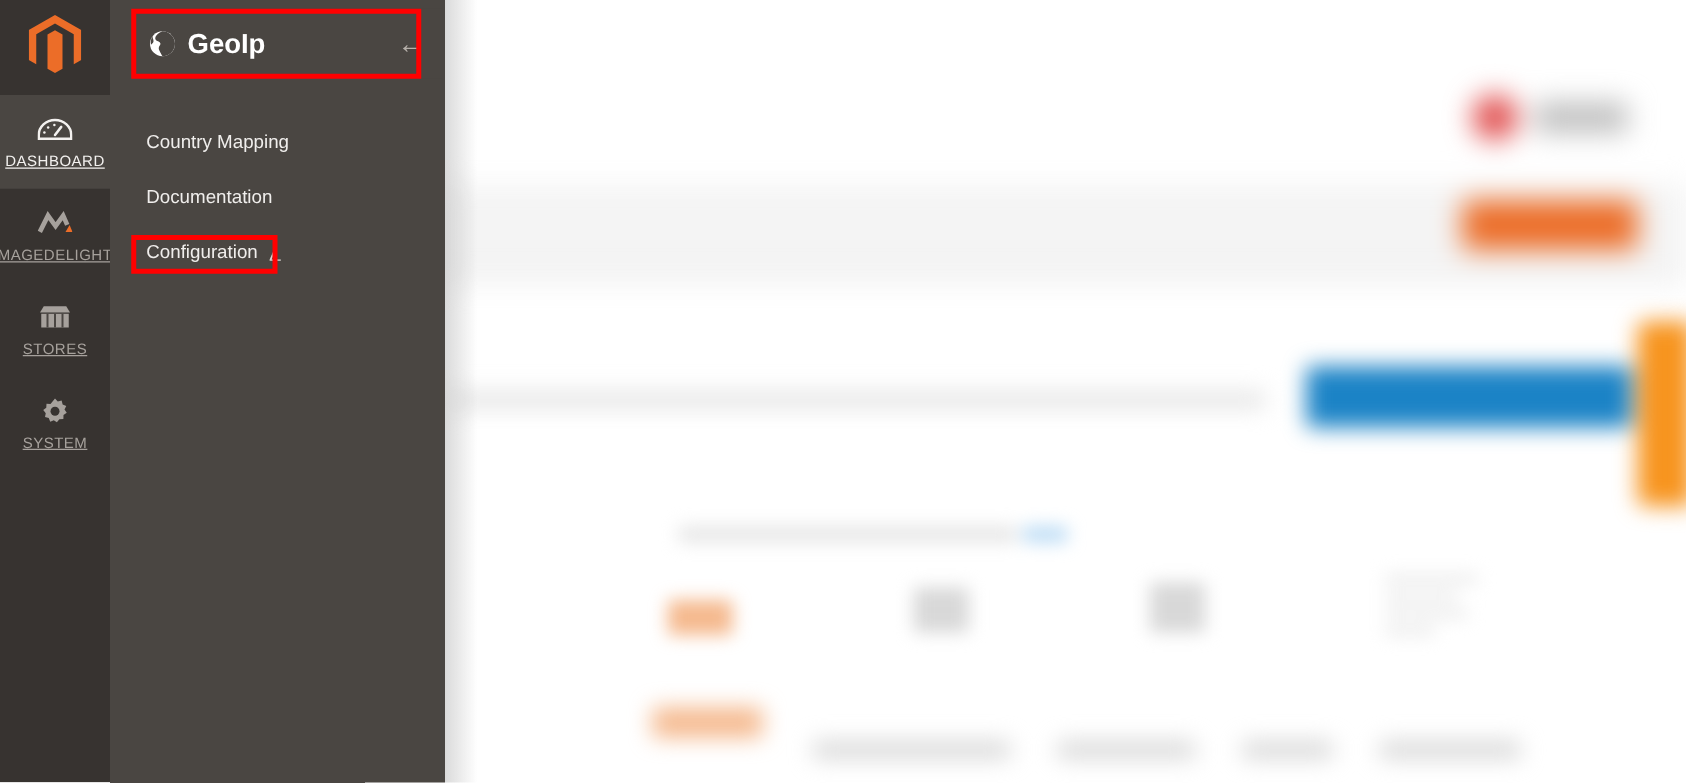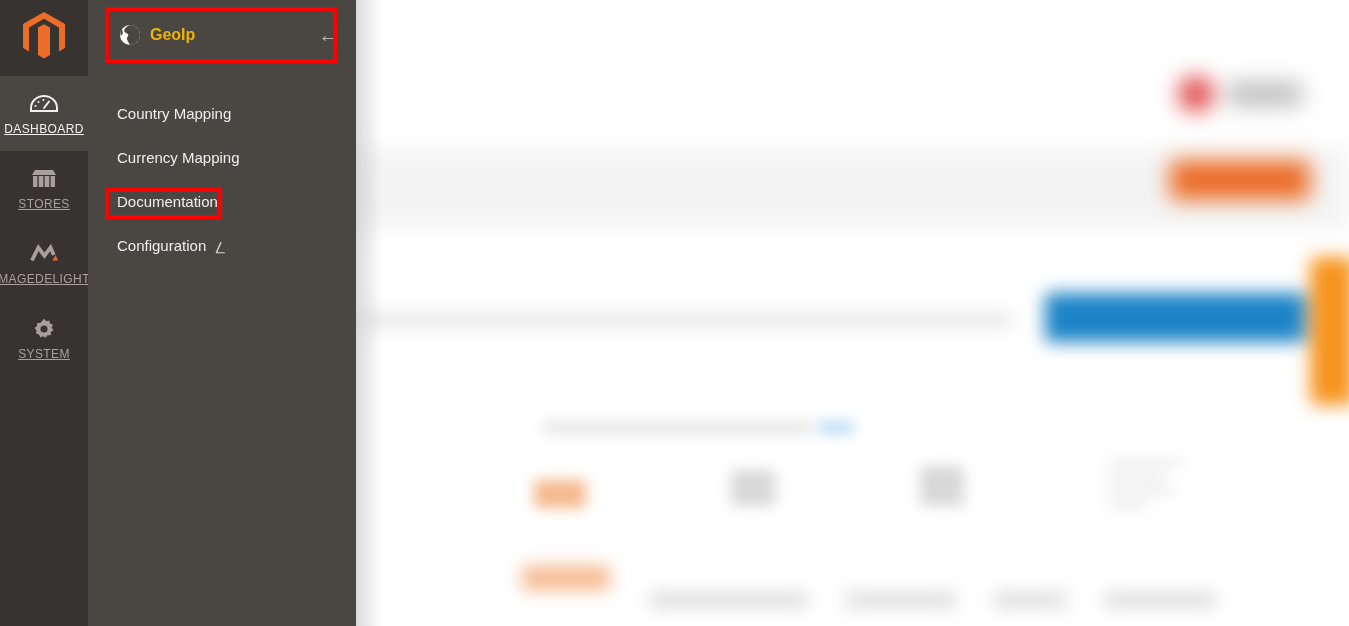--- a/index.html
+++ b/index.html
@@ -61,7 +61,7 @@
   }
   .panel-header .globe { width:22px; height:22px; flex:0 0 22px; margin-right:9px; }
   .panel-title {
-    color:#eab308; font-size:16px; font-weight:bold;
+    color:#ffffff; font-size:22px; font-weight:bold;
     font-family:"Liberation Sans", sans-serif; line-height:1;
   }
   .panel-back {

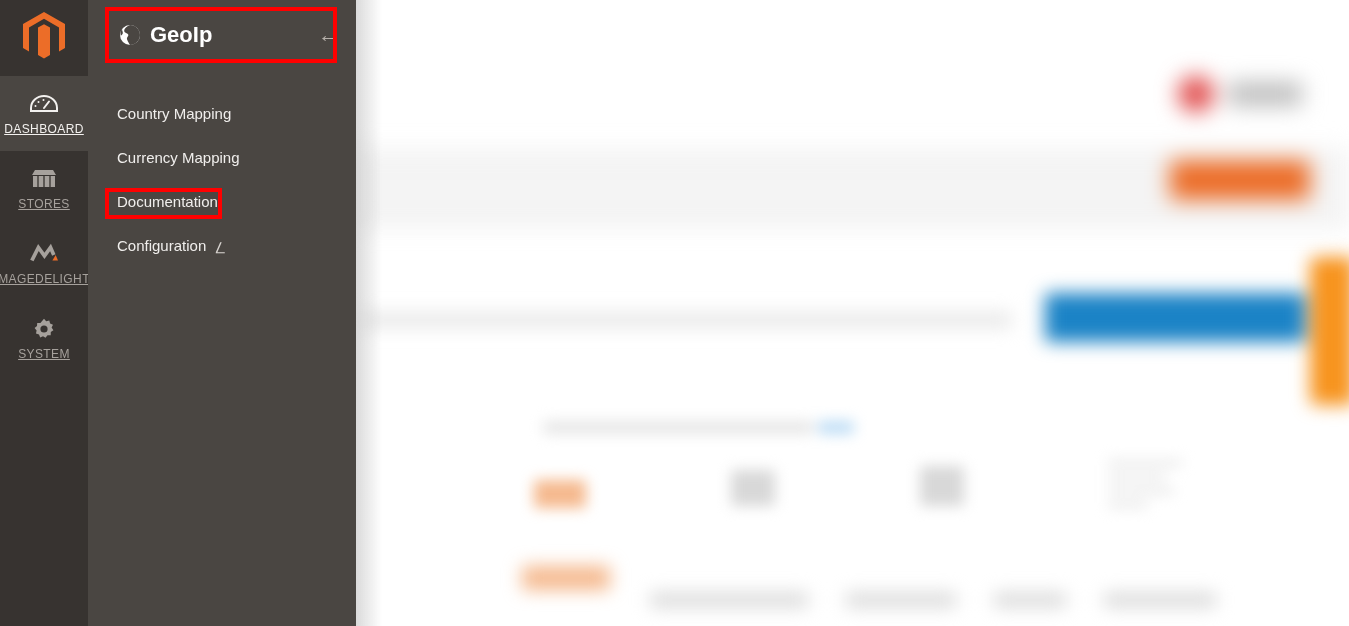--- a/index.html
+++ b/index.html
@@ -223,9 +223,6 @@
         <span>Country Mapping</span>
       </a>
       <a class="panel-item" href="#">
-        <span>Currency Mapping</span>
-      </a>
-      <a class="panel-item" href="#">
         <span>Documentation</span>
       </a>
       <a class="panel-item" href="#">

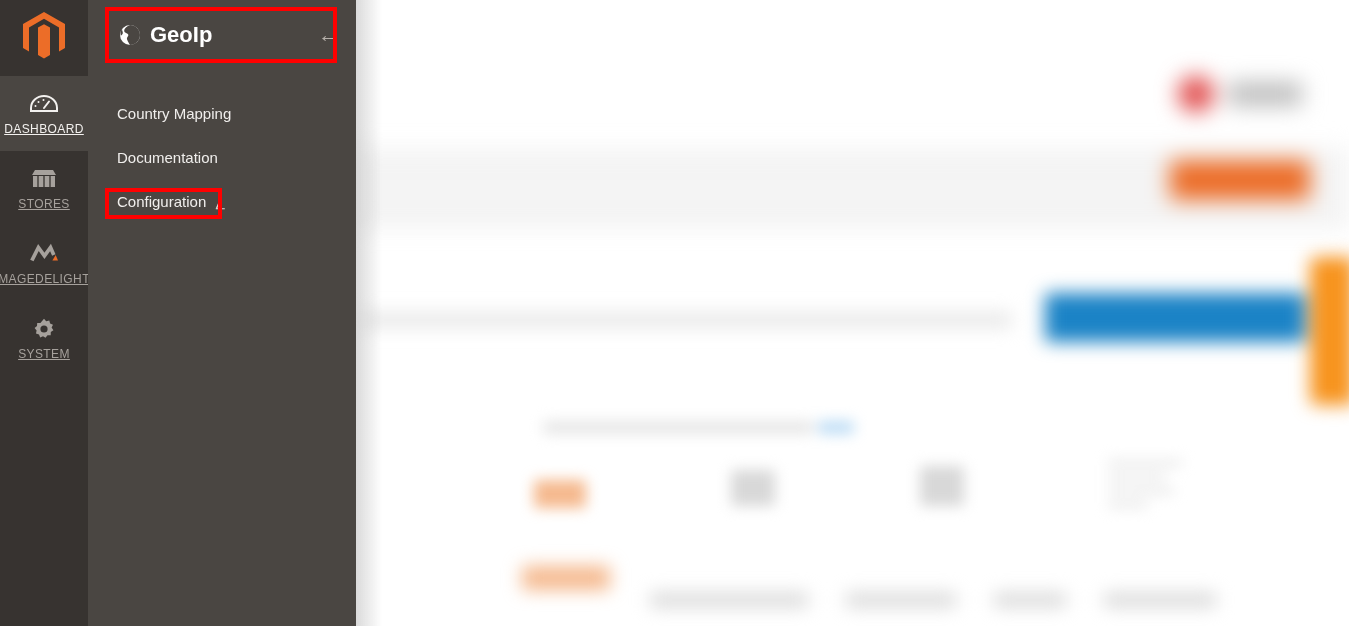--- a/index.html
+++ b/index.html
@@ -171,6 +171,16 @@
 
     <div class="rail-item">
       <span class="rail-icon">
+        <svg width="30" height="22" viewBox="0 0 30 22" aria-hidden="true">
+          <path d="M2 18 L9 4 L15.5 13 L22 4 L25.5 12" fill="none" stroke="#a6a19c" stroke-width="4" stroke-linejoin="miter"></path>
+          <path d="M24 18 L27.5 12 L30 18 Z" fill="#ec6d28"></path>
+        </svg>
+      </span>
+      <span class="rail-label">MAGEDELIGHT</span>
+    </div>
+
+    <div class="rail-item">
+      <span class="rail-icon">
         <svg width="26" height="22" viewBox="0 0 26 22" aria-hidden="true">
           <path d="M1 7 L4 2 L22 2 L25 7 Z" fill="#a6a19c"></path>
           <rect x="2" y="8" width="22" height="11" fill="#a6a19c"></rect>
@@ -180,16 +190,6 @@
         </svg>
       </span>
       <span class="rail-label">STORES</span>
-    </div>
-
-    <div class="rail-item">
-      <span class="rail-icon">
-        <svg width="30" height="22" viewBox="0 0 30 22" aria-hidden="true">
-          <path d="M2 18 L9 4 L15.5 13 L22 4 L25.5 12" fill="none" stroke="#a6a19c" stroke-width="4" stroke-linejoin="miter"></path>
-          <path d="M24 18 L27.5 12 L30 18 Z" fill="#ec6d28"></path>
-        </svg>
-      </span>
-      <span class="rail-label">MAGEDELIGHT</span>
     </div>
 
     <div class="rail-item">

